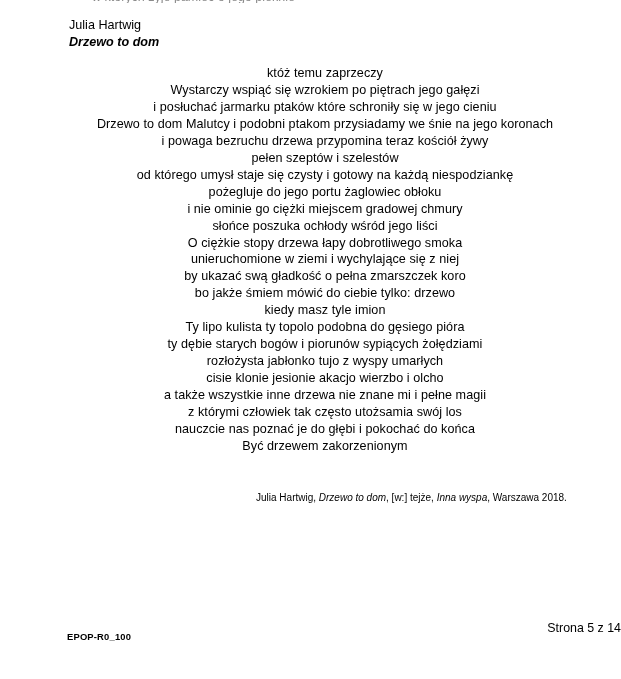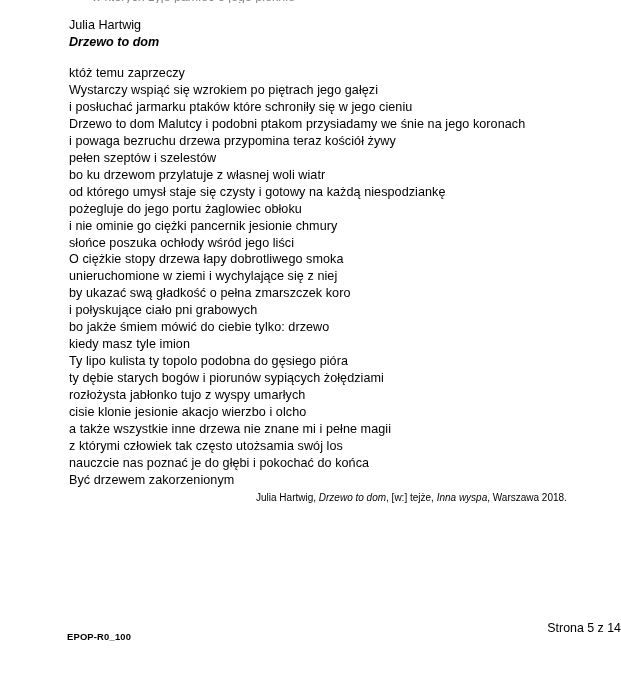--- a/index.html
+++ b/index.html
@@ -63,9 +63,10 @@
 
   .poem-body {
     position: absolute;
-    left: 69px;
+    left: 85px;
     top: 65px;
     width: 480px;
+    text-align: center;
   }
   .poem-line {
     font-size: 12.6px;

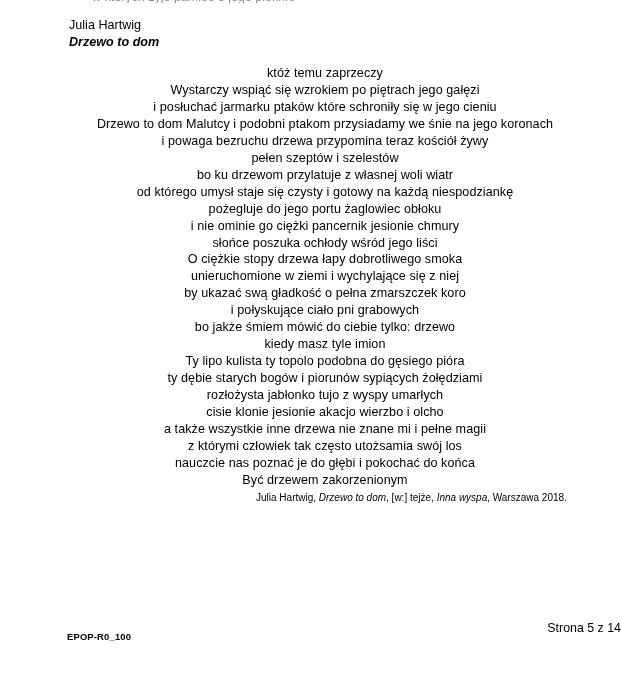--- a/index.html
+++ b/index.html
@@ -128,7 +128,6 @@
       <div class="poem-line">Drzewo to dom Malutcy i podobni ptakom przysiadamy we śnie na jego koronach</div>
       <div class="poem-line">i powaga bezruchu drzewa przypomina teraz kościół żywy</div>
       <div class="poem-line">pełen szeptów i szelestów</div>
-      <div class="poem-line">bo ku drzewom przylatuje z własnej woli wiatr</div>
       <div class="poem-line">od którego umysł staje się czysty i gotowy na każdą niespodziankę</div>
       <div class="poem-line">pożegluje do jego portu żaglowiec obłoku</div>
       <div class="poem-line">i nie ominie go ciężki pancernik jesionie chmury</div>

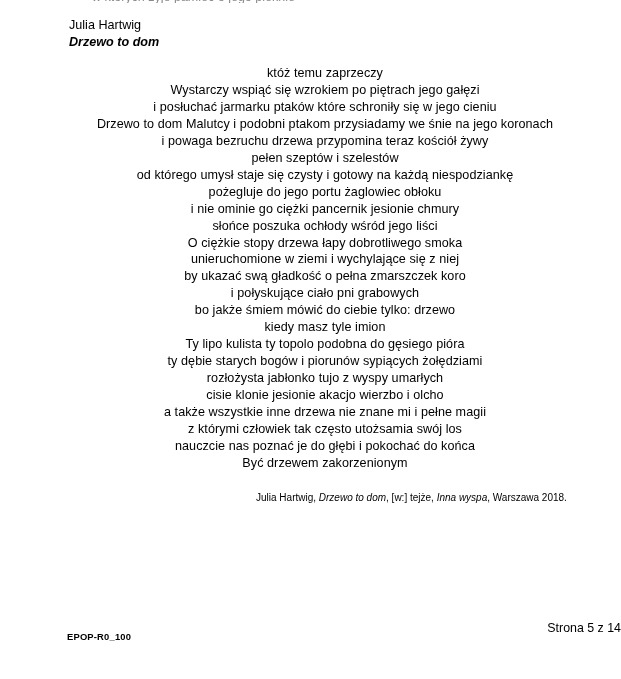--- a/index.html
+++ b/index.html
@@ -130,7 +130,7 @@
       <div class="poem-line">pełen szeptów i szelestów</div>
       <div class="poem-line">od którego umysł staje się czysty i gotowy na każdą niespodziankę</div>
       <div class="poem-line">pożegluje do jego portu żaglowiec obłoku</div>
-      <div class="poem-line">i nie ominie go ciężki pancernik jesionie chmury</div>
+      <div class="poem-line">i nie ominie go ciężki miejscem gradowej chmury</div>
       <div class="poem-line">słońce poszuka ochłody wśród jego liści</div>
       <div class="poem-line">O ciężkie stopy drzewa łapy dobrotliwego smoka</div>
       <div class="poem-line">unieruchomione w ziemi i wychylające się z niej</div>

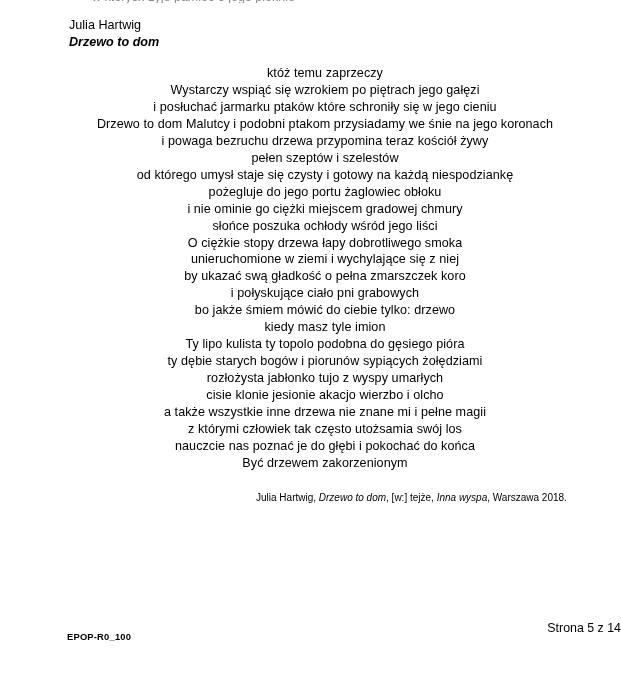--- a/index.html
+++ b/index.html
@@ -135,7 +135,6 @@
       <div class="poem-line">O ciężkie stopy drzewa łapy dobrotliwego smoka</div>
       <div class="poem-line">unieruchomione w ziemi i wychylające się z niej</div>
       <div class="poem-line">by ukazać swą gładkość o pełna zmarszczek koro</div>
-      <div class="poem-line">i połyskujące ciało pni grabowych</div>
       <div class="poem-line">bo jakże śmiem mówić do ciebie tylko: drzewo</div>
       <div class="poem-line">kiedy masz tyle imion</div>
       <div class="poem-line">Ty lipo kulista ty topolo podobna do gęsiego pióra</div>

